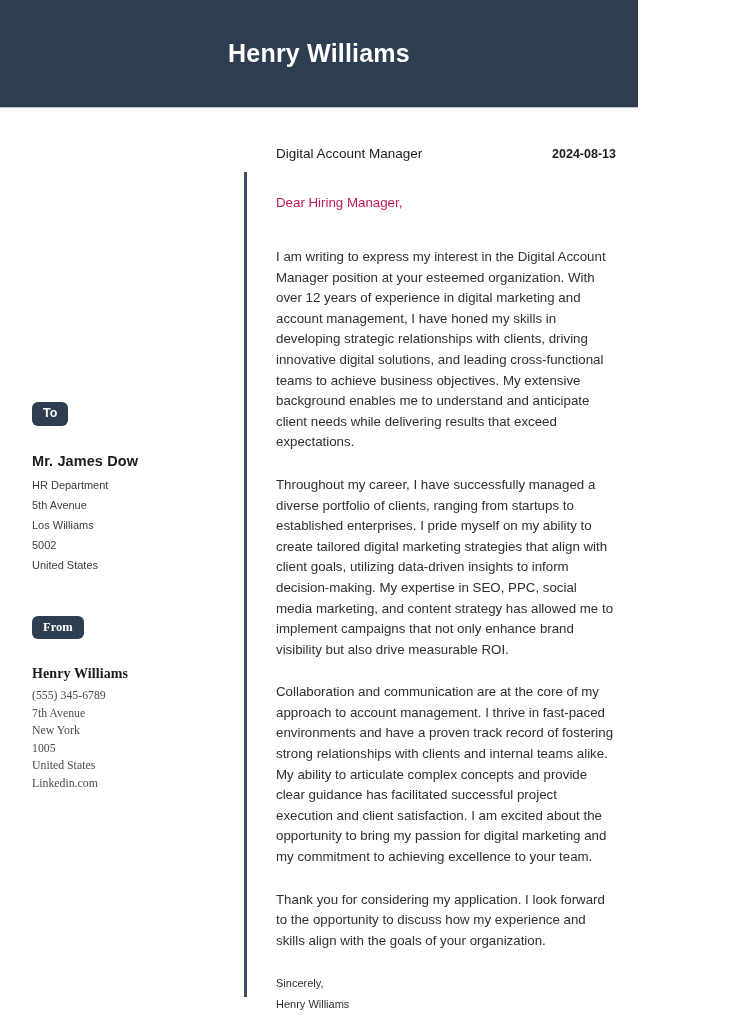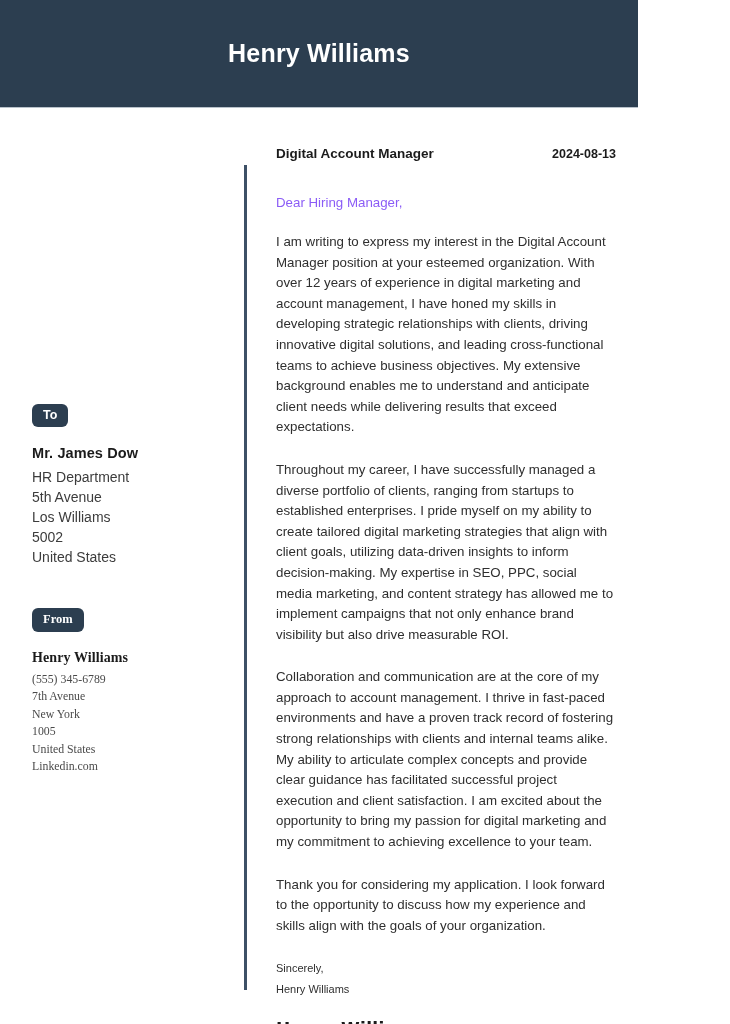--- a/index.html
+++ b/index.html
@@ -110,7 +110,7 @@
   }
   .job-title {
     font-size: 13.5px;
-    font-weight: bold;
+    font-weight: normal;
     color: #1b1b1b;
   }
   .letter-date {

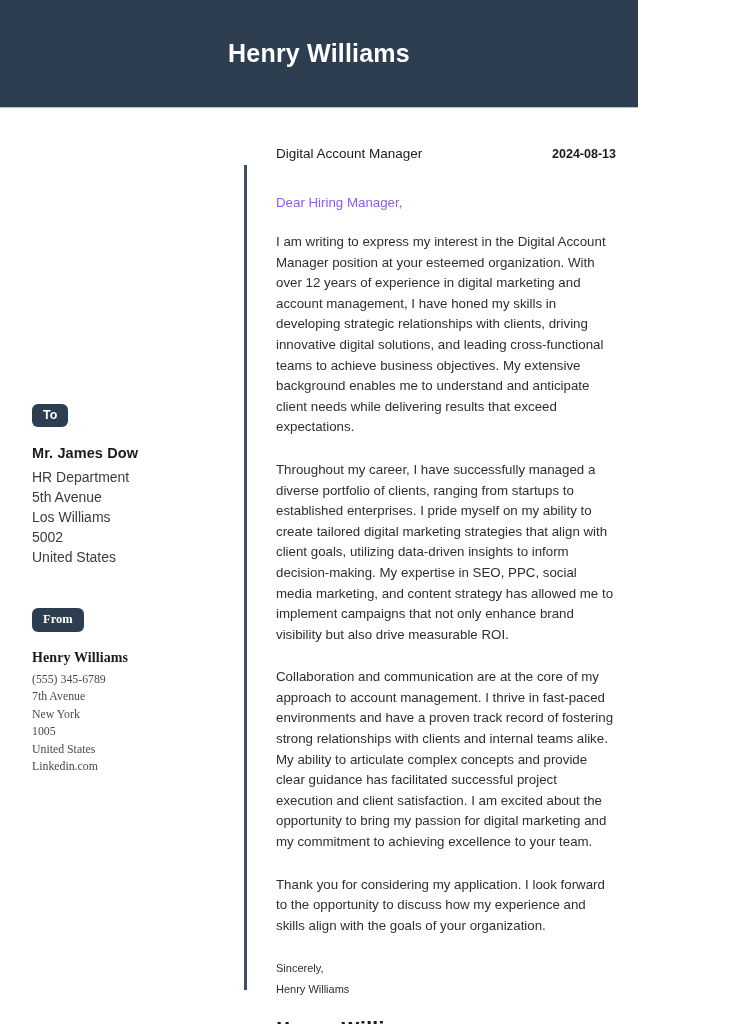--- a/index.html
+++ b/index.html
@@ -120,9 +120,9 @@
   }
   .salutation {
     font-size: 13.3px;
-    color: #8b5cf6;
+    color: #be185d;
     line-height: 20px;
-    margin-bottom: 19px;
+    margin-bottom: 34px;
   }
   .para {
     font-size: 13.3px;

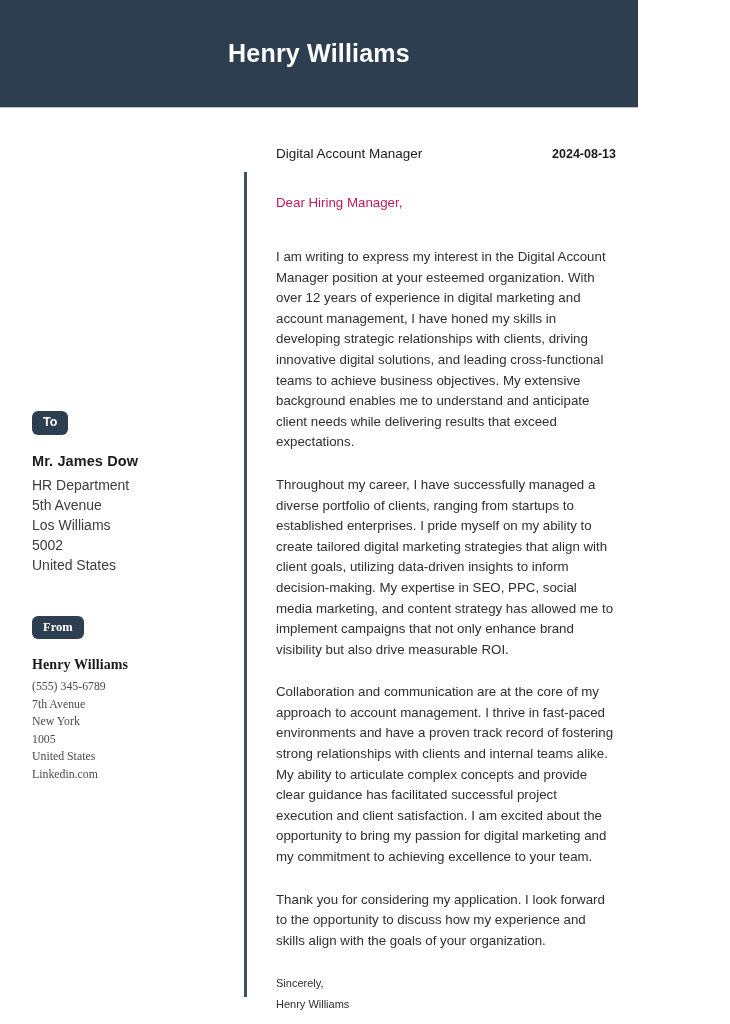--- a/index.html
+++ b/index.html
@@ -73,7 +73,7 @@
     line-height: 1;
   }
   .addr-block {
-    margin-top: 18px;
+    margin-top: 27px;
   }
   .addr-name {
     font-size: 14.5px;

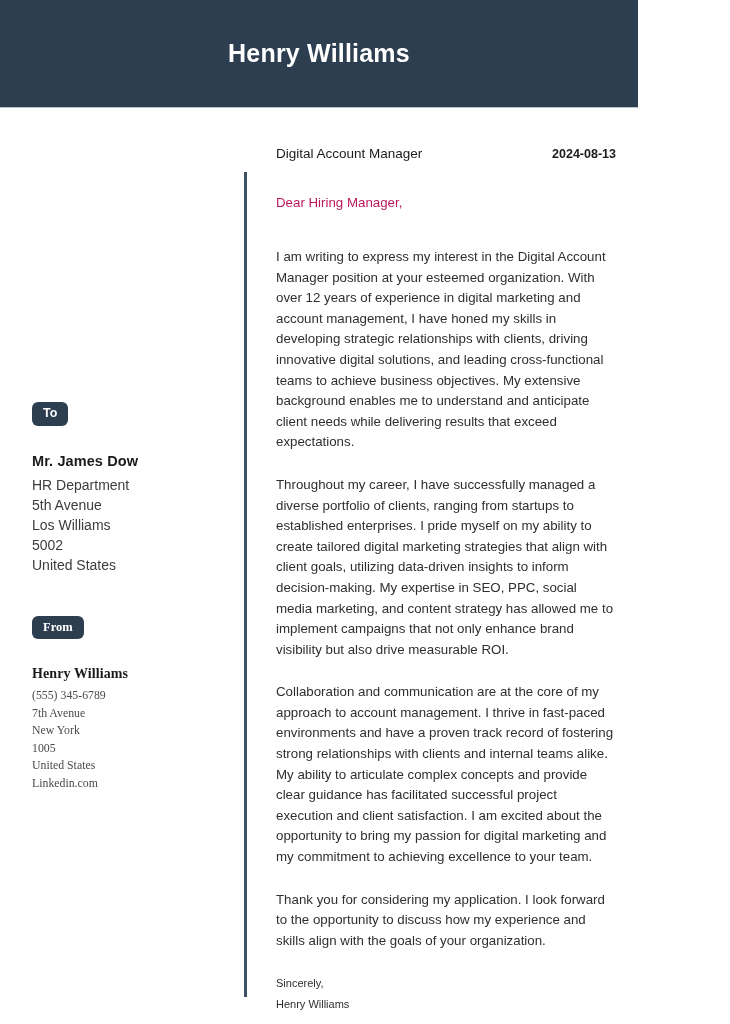--- a/index.html
+++ b/index.html
@@ -83,7 +83,7 @@
     letter-spacing: 0.1px;
   }
   .addr-line {
-    font-size: 14px;
+    font-size: 11px;
     color: #3c3c3c;
     line-height: 20px;
   }

